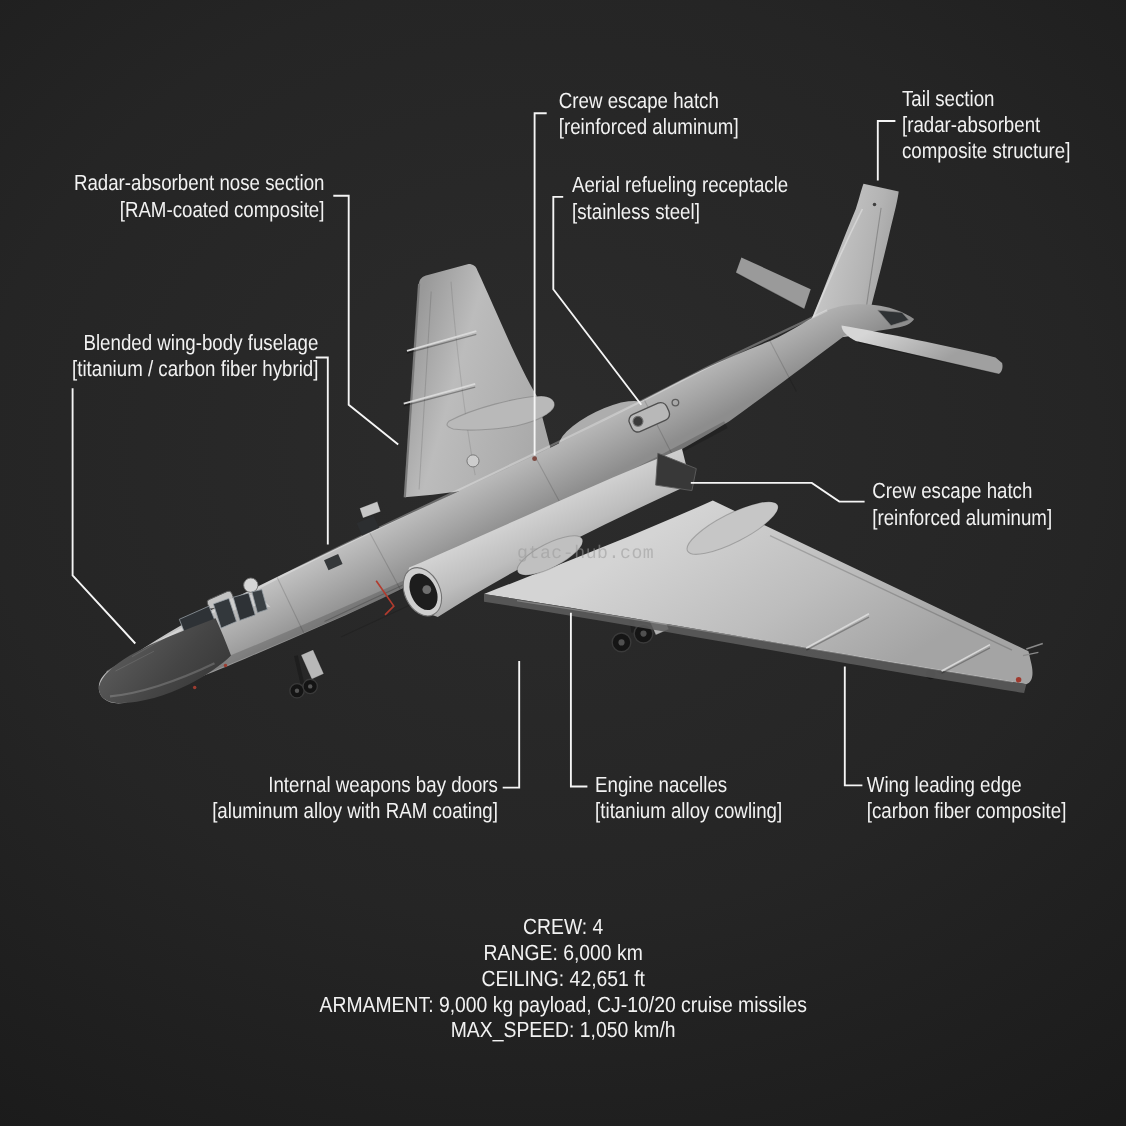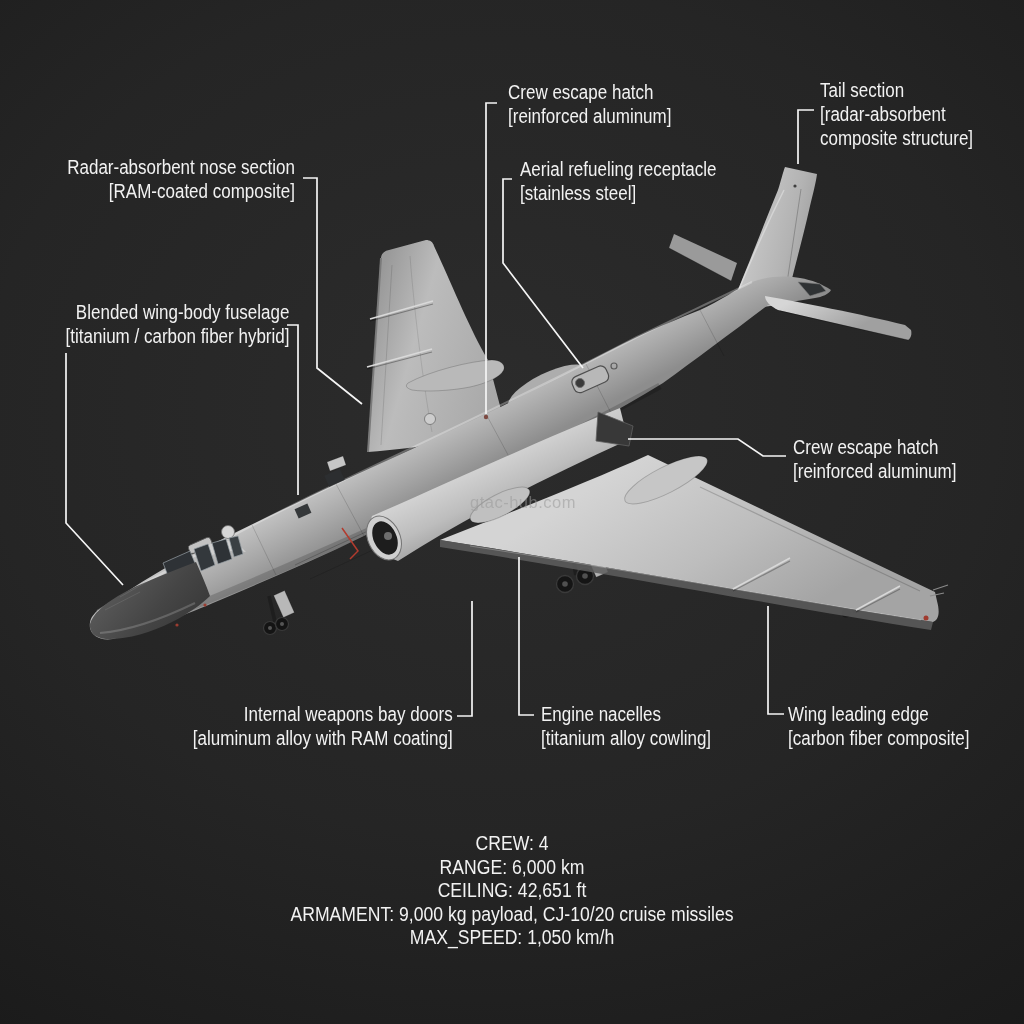--- a/index.html
+++ b/index.html
@@ -23,7 +23,7 @@
   }
   .watermark{
     position:absolute;left:470px;top:493px;color:#9a9a9a;opacity:.55;
-    font-size:16.5px;letter-spacing:.5px;
+    font-size:16.5px;letter-spacing:.5px;font-family:Liberation Mono, monospace;
   }
 </style>
 </head>

